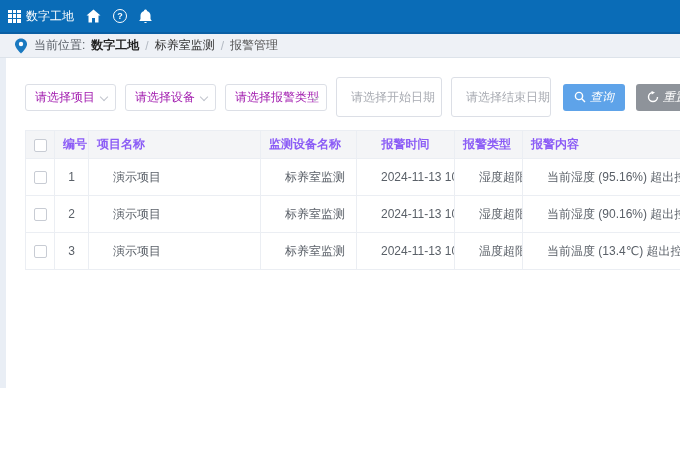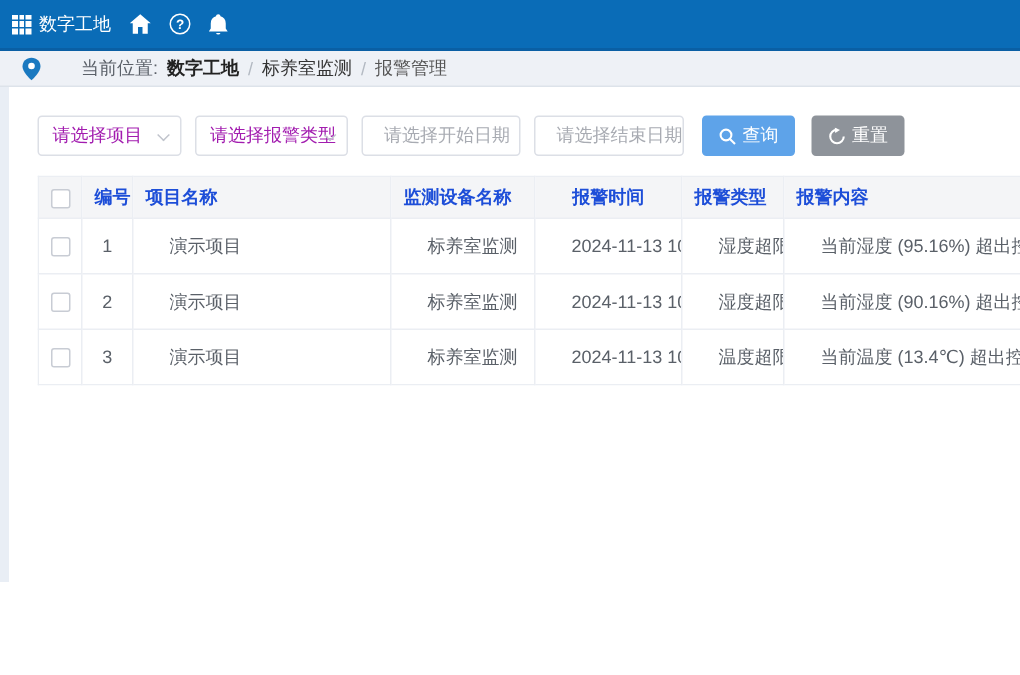--- a/index.html
+++ b/index.html
@@ -35,7 +35,7 @@
     display:flex; align-items:center; padding-left:14px; gap:6px;
     font-size:12px; color:#5a6068;
   }
-  .crumb-label { color:#5a6068;margin-left:20px; }
+  .crumb-label { color:#5a6068; }
   .crumb { cursor:pointer; color:#333; }
   .crumb.bold { font-weight:bold; color:#222; }
   .crumb.current { color:#555; cursor:default;font-family:Liberation Serif, serif; }

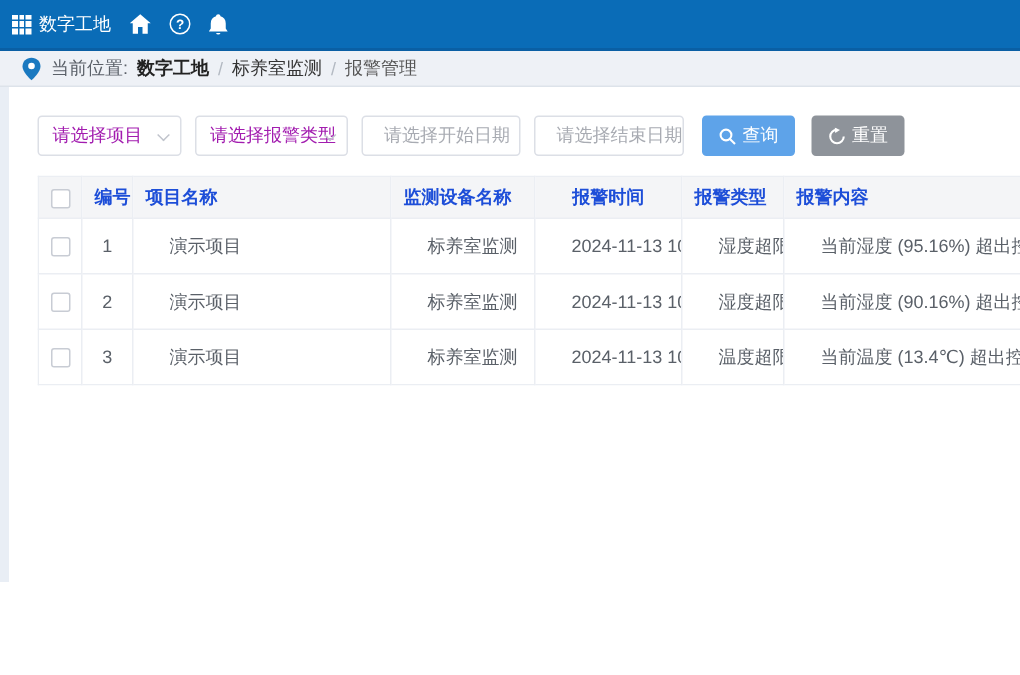--- a/index.html
+++ b/index.html
@@ -147,6 +147,10 @@
       <span>请选择项目</span>
       <i class="chev"></i>
     </div>
+    <div class="sel sel-device">
+      <span>请选择设备</span>
+      <i class="chev"></i>
+    </div>
     <div class="sel sel-type">
       <span>请选择报警类型</span>
       <i class="chev"></i>

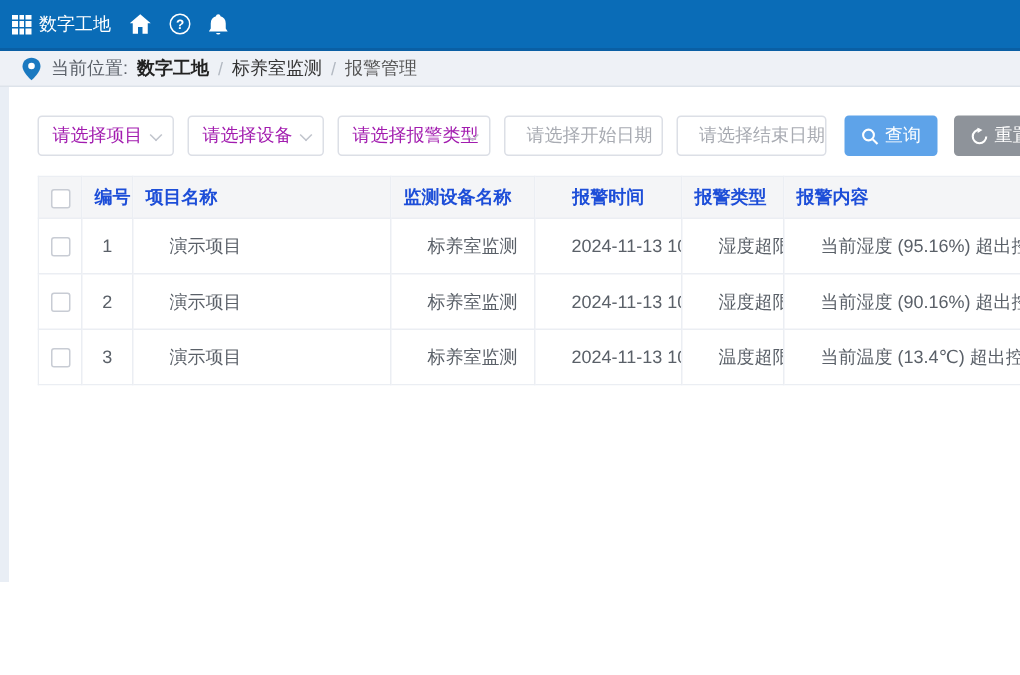--- a/index.html
+++ b/index.html
@@ -60,7 +60,7 @@
     border-right:1px solid #c0c4cc; border-bottom:1px solid #c0c4cc; transform:rotate(45deg);
   }
   .date-input {
-    height:27px; background:#fff; border:1px solid #dcdfe6; border-radius:3px;
+    height:40px; background:#fff; border:1px solid #dcdfe6; border-radius:3px;
     display:flex; align-items:center; gap:6px; padding:0 8px; color:#a8abb2; cursor:text;
     font-size:12px; white-space:nowrap;
   }

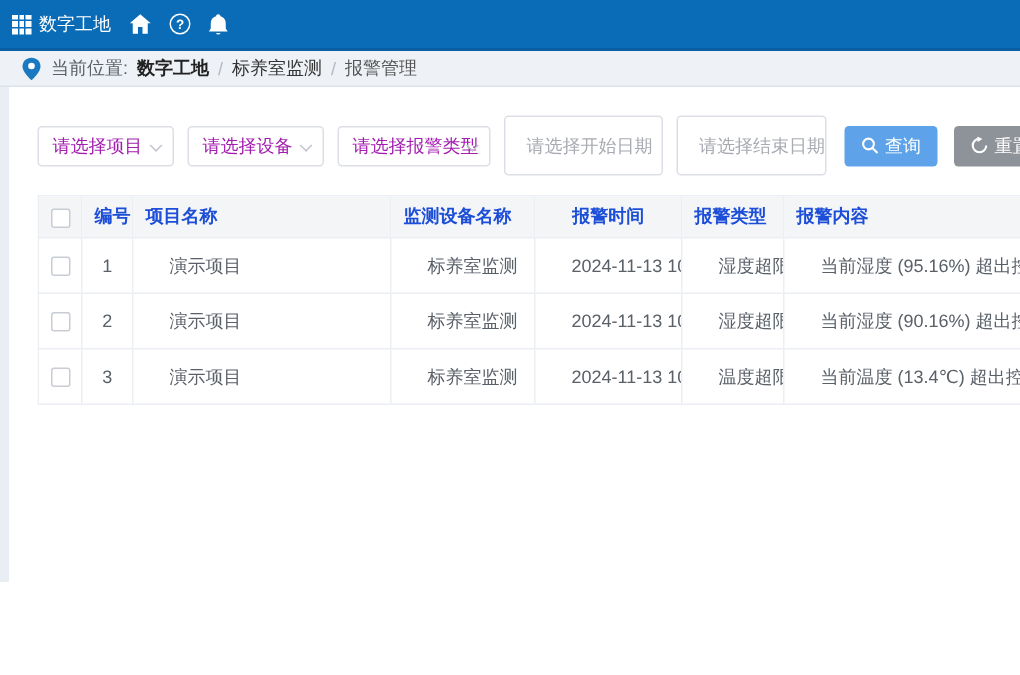--- a/index.html
+++ b/index.html
@@ -68,7 +68,7 @@
   .btn {
     height:27px; border:none; border-radius:3px; color:#fff; font-size:12px;
     display:flex; align-items:center; gap:4px; padding:0 11px; cursor:pointer;
-    font-family:inherit; white-space:nowrap;
+    font-family:inherit; white-space:nowrap;font-style:italic;
   }
   .btn-query { background:#5ea3e9; margin-left:3px; }
   .btn-reset { background:#8e939a; margin-left:2px; }

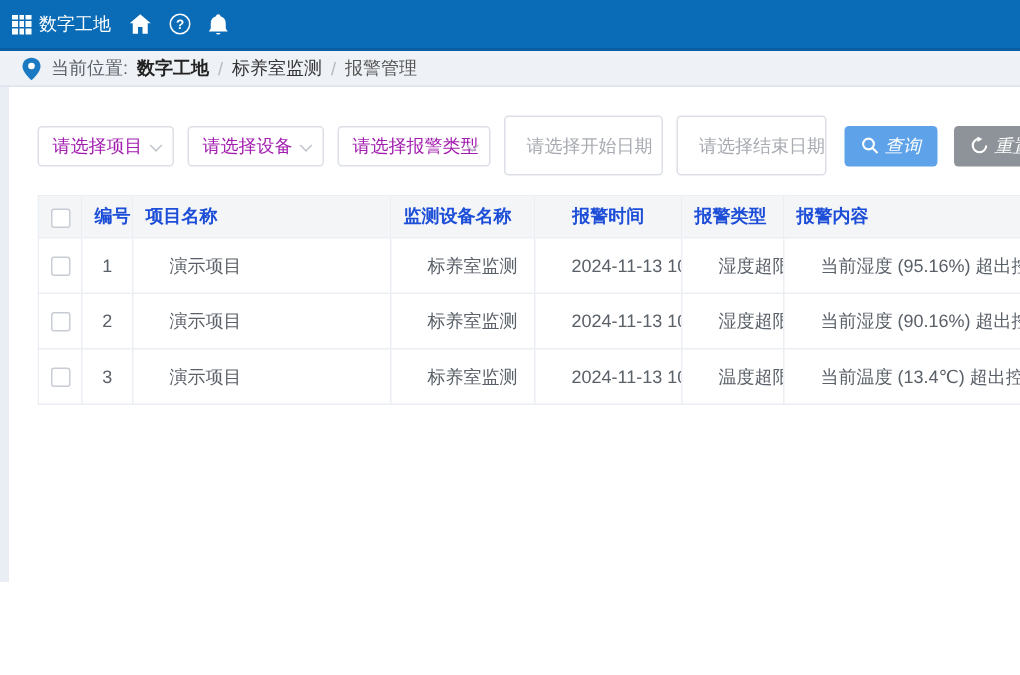--- a/index.html
+++ b/index.html
@@ -78,7 +78,7 @@
   table { border-collapse:collapse; table-layout:fixed; width:760px; font-size:12px; }
   th, td { border:1px solid #ebeef3; overflow:hidden; white-space:nowrap; }
   thead th {
-    background:#f4f5f7; color:#1d4ed8; font-weight:bold; height:28px;
+    background:#f4f5f7; color:#8b5cf6; font-weight:bold; height:28px;
     text-align:left; padding:0 8px;
   }
   tbody td { height:37px; color:#5a6068; padding:0 24px; background:#fff; }

